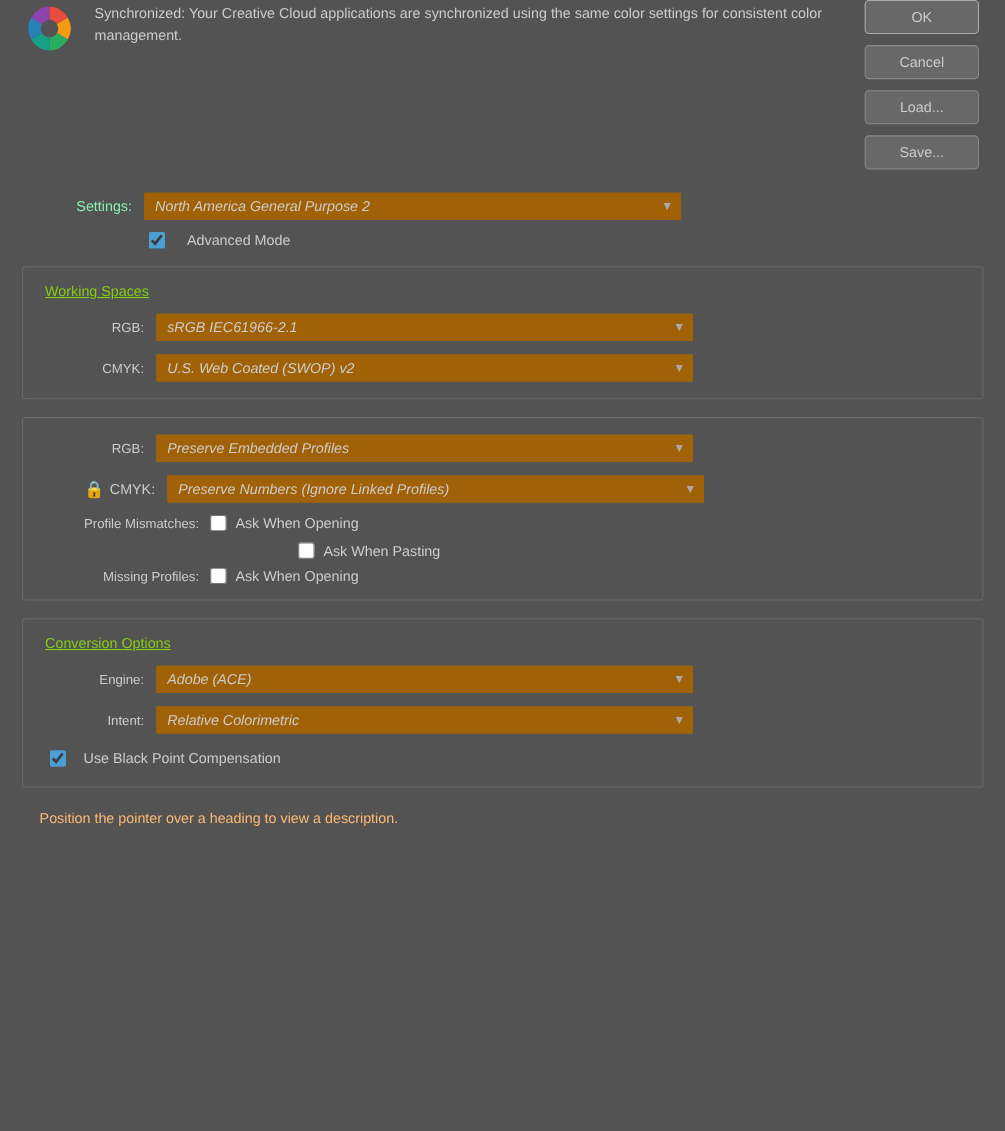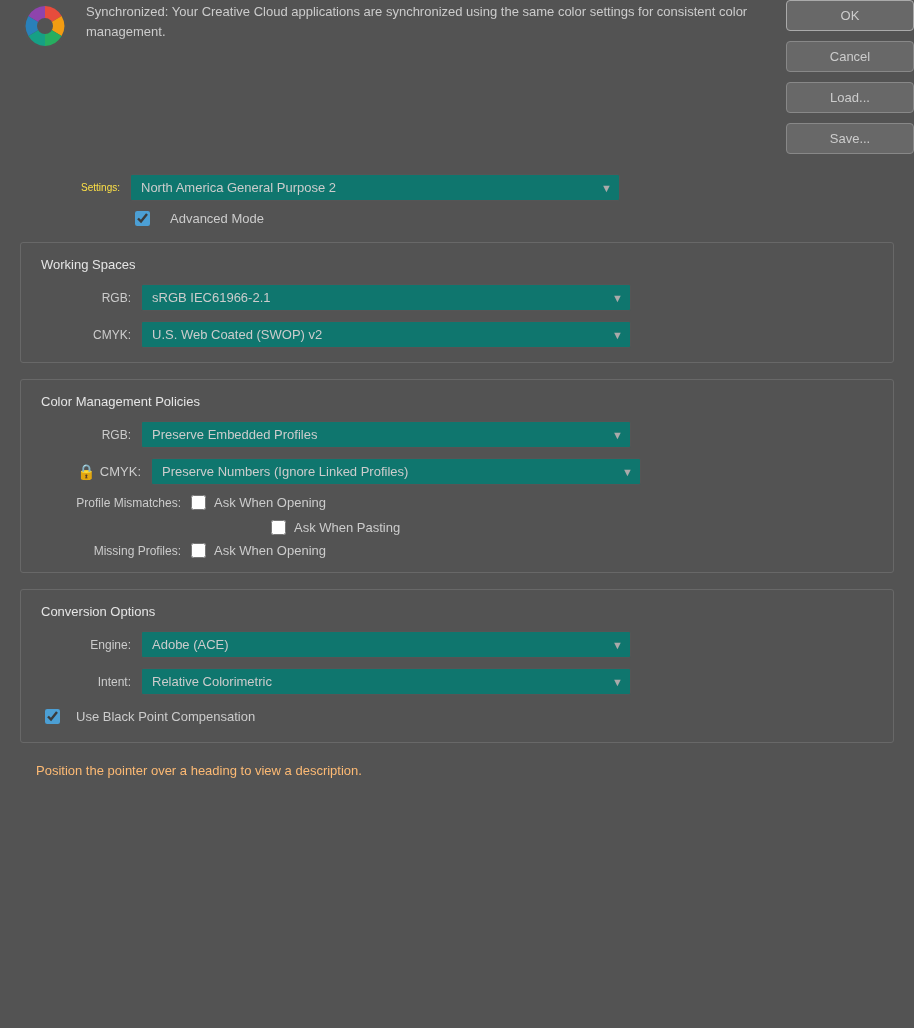--- a/index.html
+++ b/index.html
@@ -66,7 +66,7 @@
       padding: 7px 10px;
       cursor: pointer;
       text-align: center;
-      width: 128px;
+      width: 104px;
       transition: background 0.1s;
     }
 

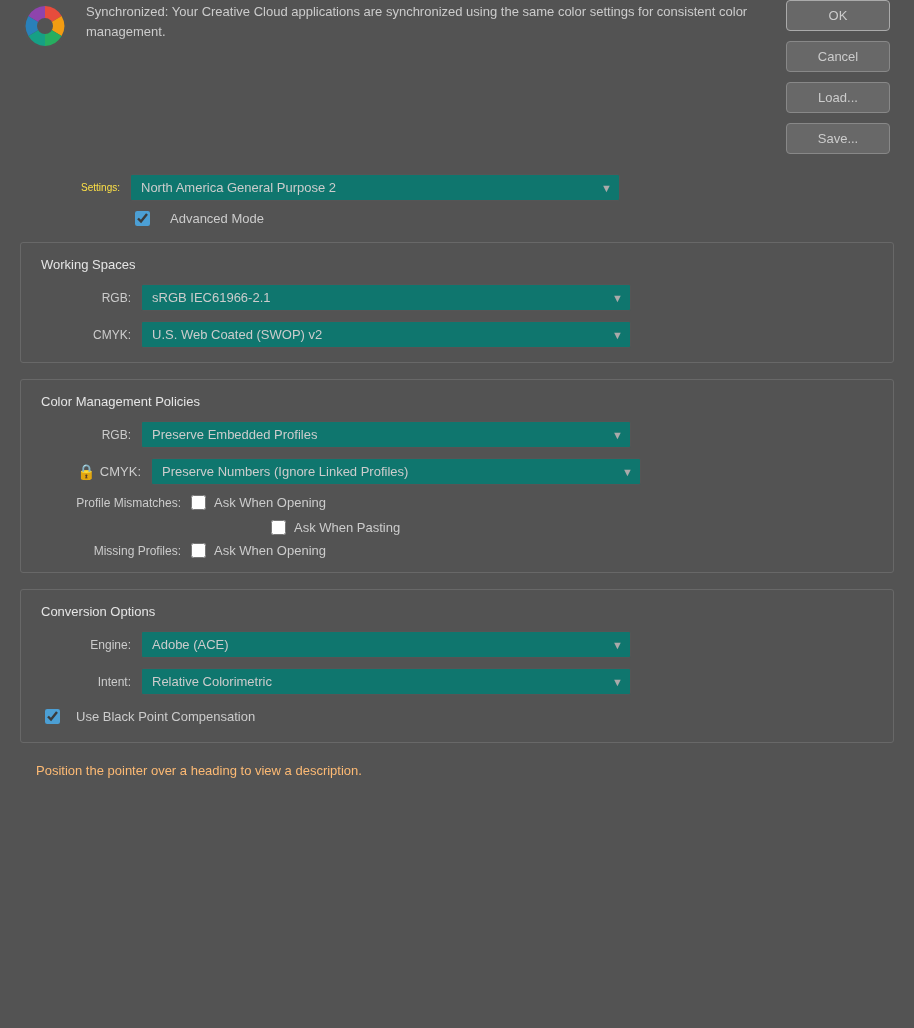--- a/index.html
+++ b/index.html
@@ -82,8 +82,8 @@
     }
 
     .settings-label {
-      color: #fde047;
-      font-size: 10px;
+      color: #86efac;
+      font-size: 13px;
       margin-right: 10px;
       min-width: 70px;
       text-align: right;

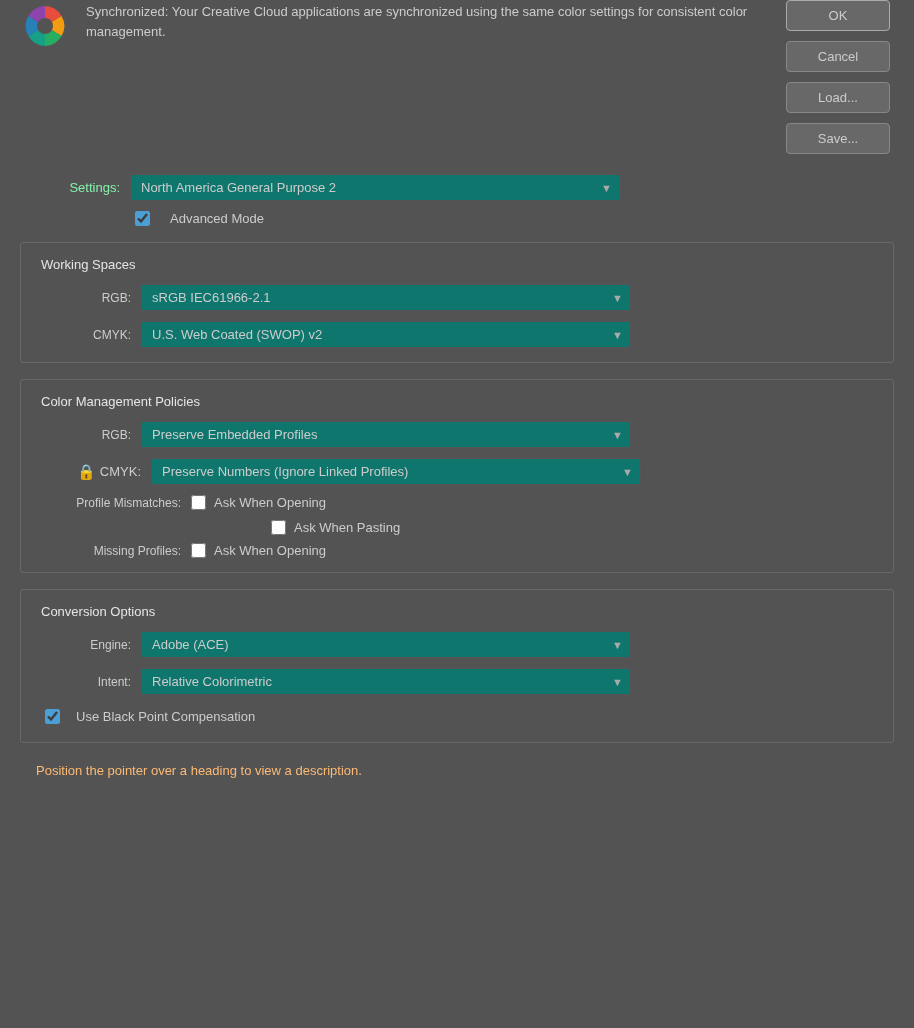--- a/index.html
+++ b/index.html
@@ -96,7 +96,7 @@
     }
 
     .select-box {
-      background: #0f766e;
+      background: #a16207;
       border: 1px solid #555555;
       border-radius: 2px;
       color: #cccccc;
@@ -106,6 +106,7 @@
       appearance: none;
       -webkit-appearance: none;
       cursor: pointer;
+      font-style: italic;
     }
 
     .chevron-down {

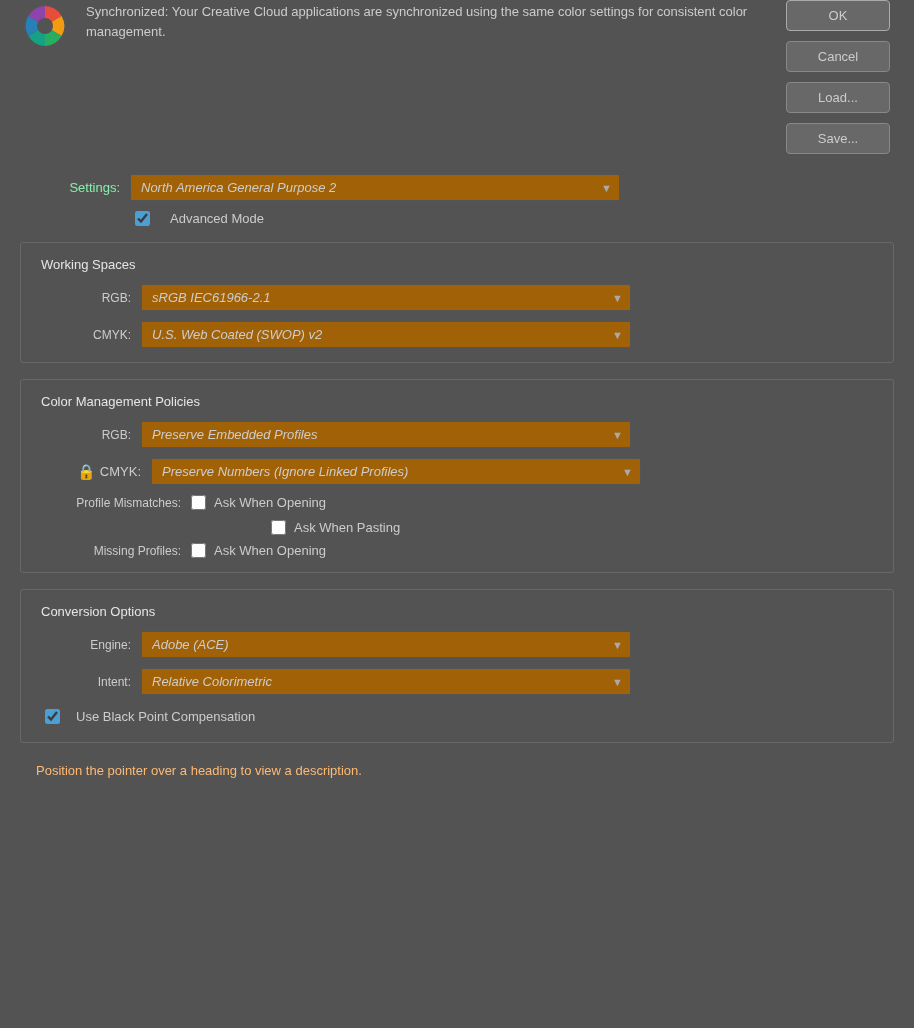--- a/index.html
+++ b/index.html
@@ -143,10 +143,11 @@
     }
 
     .section-title {
-      color: #e5e5e5;
+      color: #84cc16;
       font-size: 13px;
       margin-bottom: 12px;
       font-weight: normal;
+      text-decoration: underline;
     }
 
     .form-row {

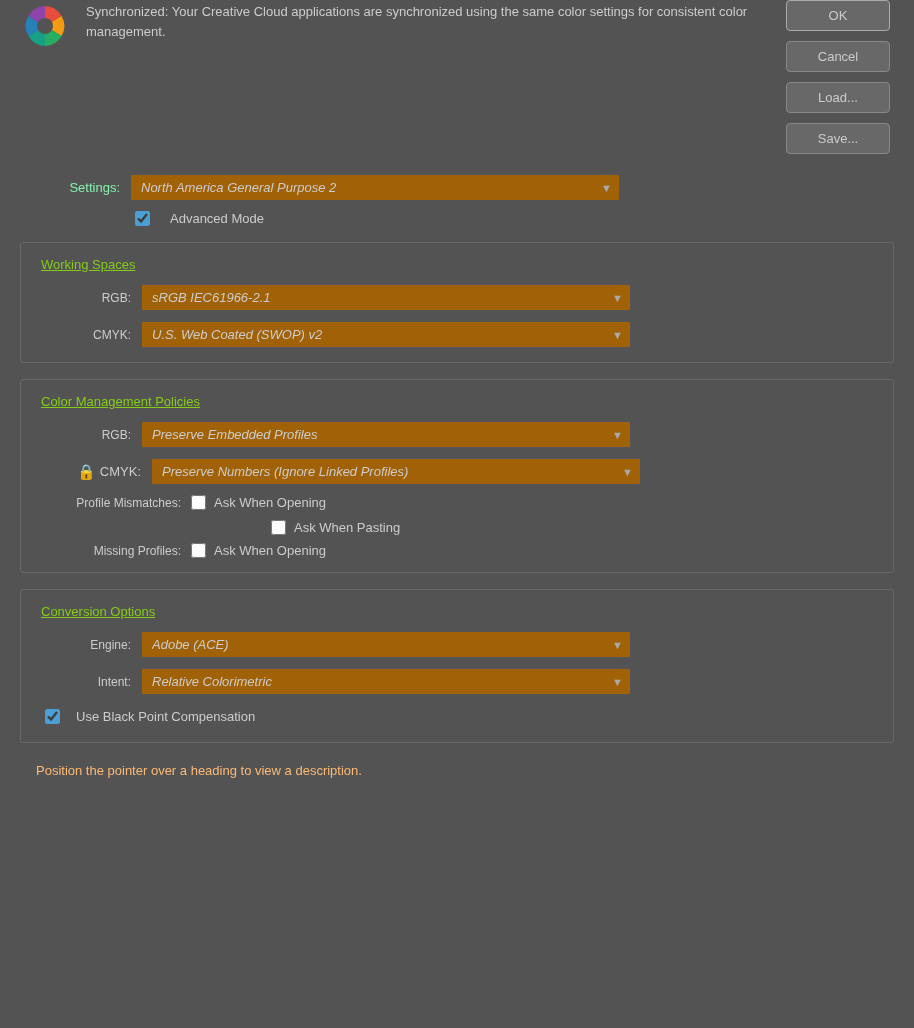--- a/index.html
+++ b/index.html
@@ -301,7 +301,6 @@
   </div>
 
   <div class="section-box">
-    <div class="section-title">Color Management Policies</div>
 
     <div class="form-row">
       <span class="form-label">RGB:</span>

